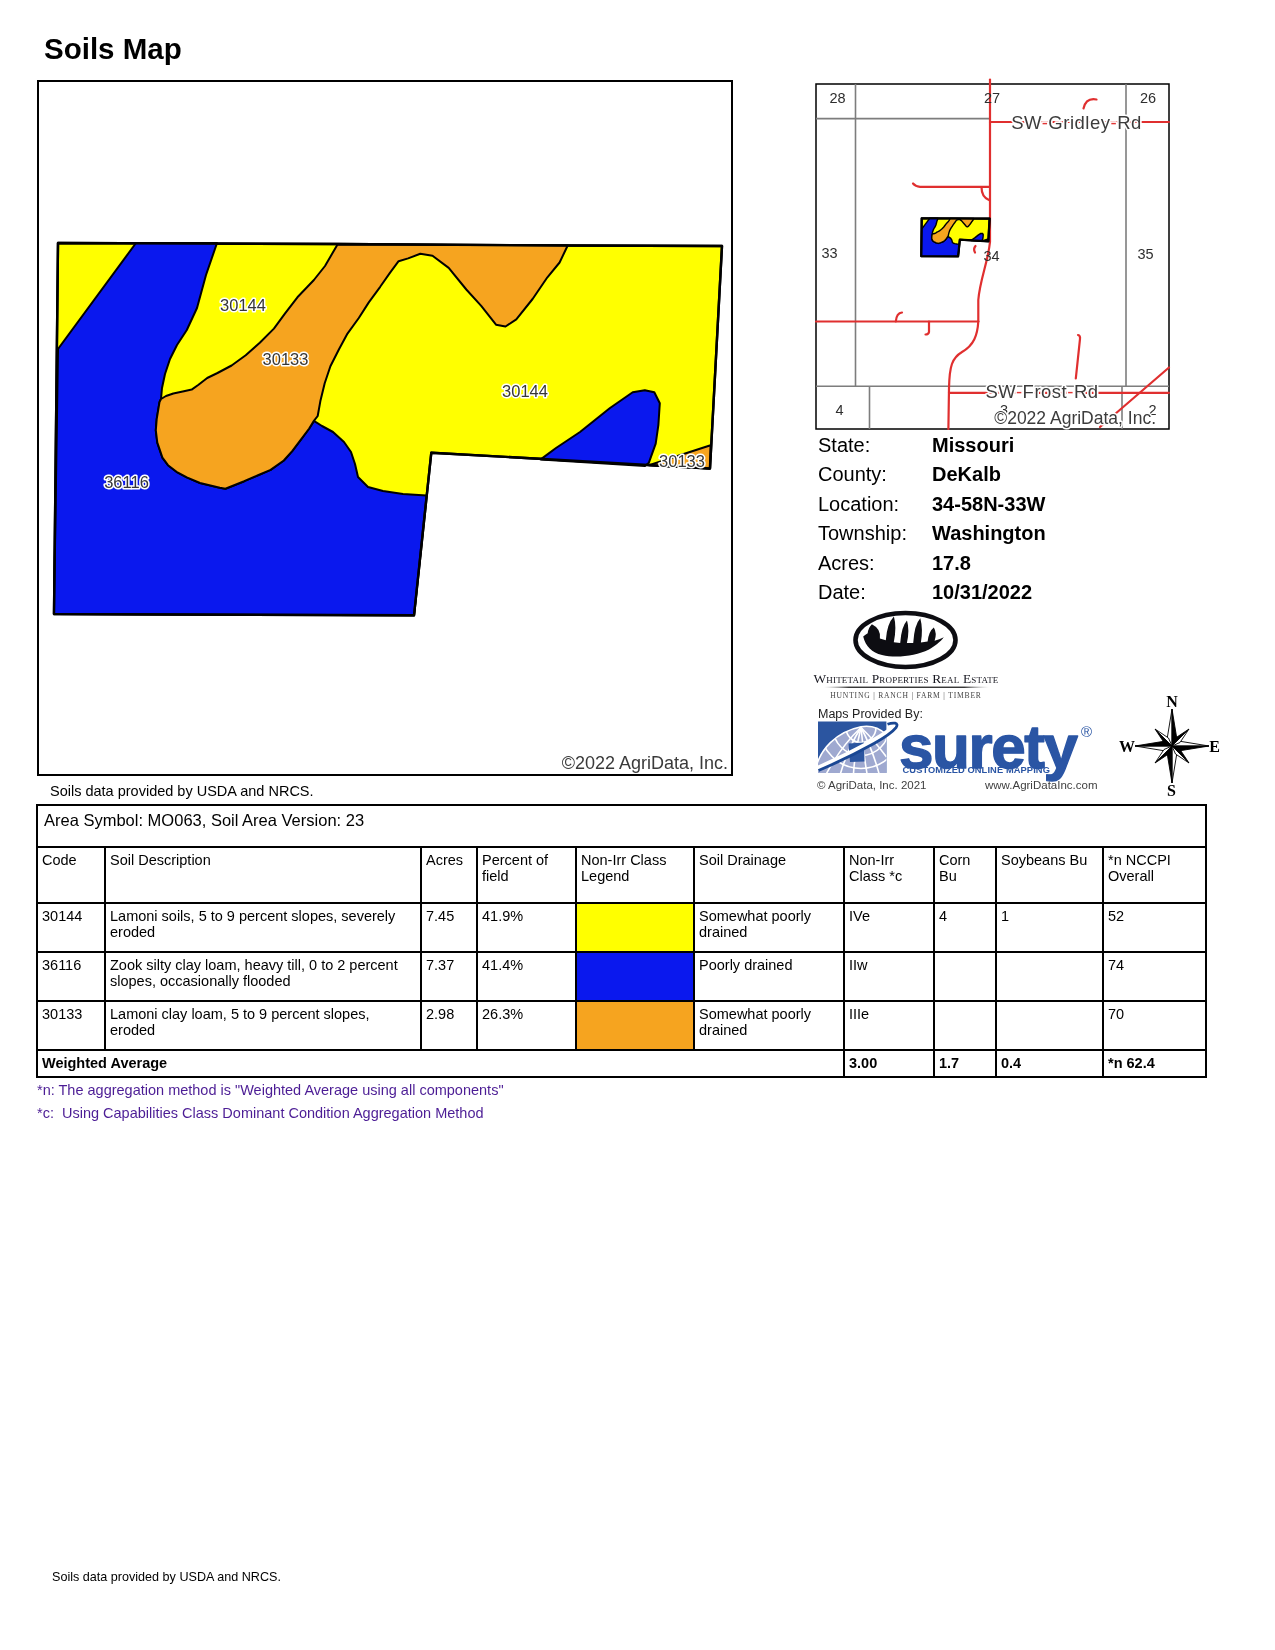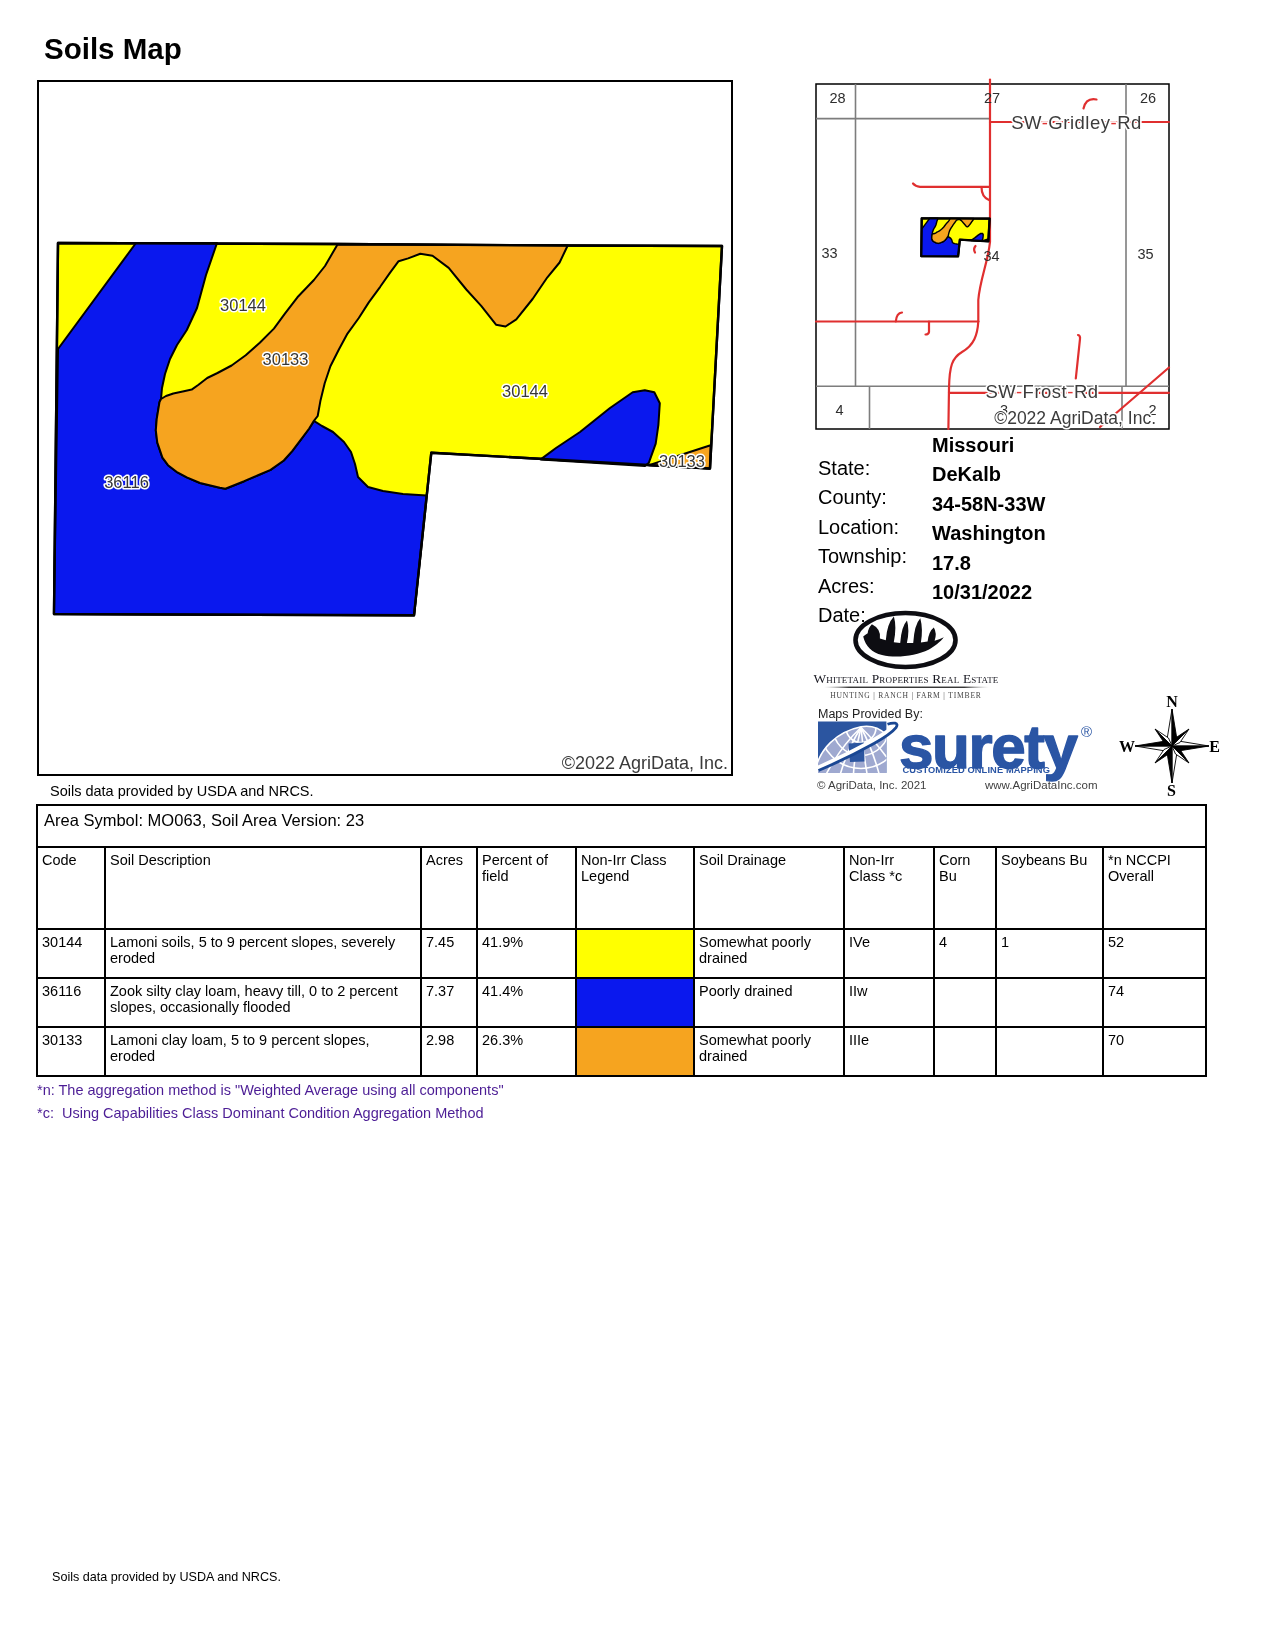--- a/index.html
+++ b/index.html
@@ -113,7 +113,7 @@
 <text x="1156" y="423.5" font-size="17.5" text-anchor="end" fill="#3c3c3c" stroke="#fff" stroke-width="3" paint-order="stroke" stroke-linejoin="round">©2022 AgriData, Inc.</text>
 </svg>
 
-<div class="abs" style="left:818px;top:454px;font-size:20px;color:#000;line-height:29.4px;">
+<div class="abs" style="left:818px;top:431px;font-size:20px;color:#000;line-height:29.4px;">
 
 <div>State:</div>
     <div>County:</div>

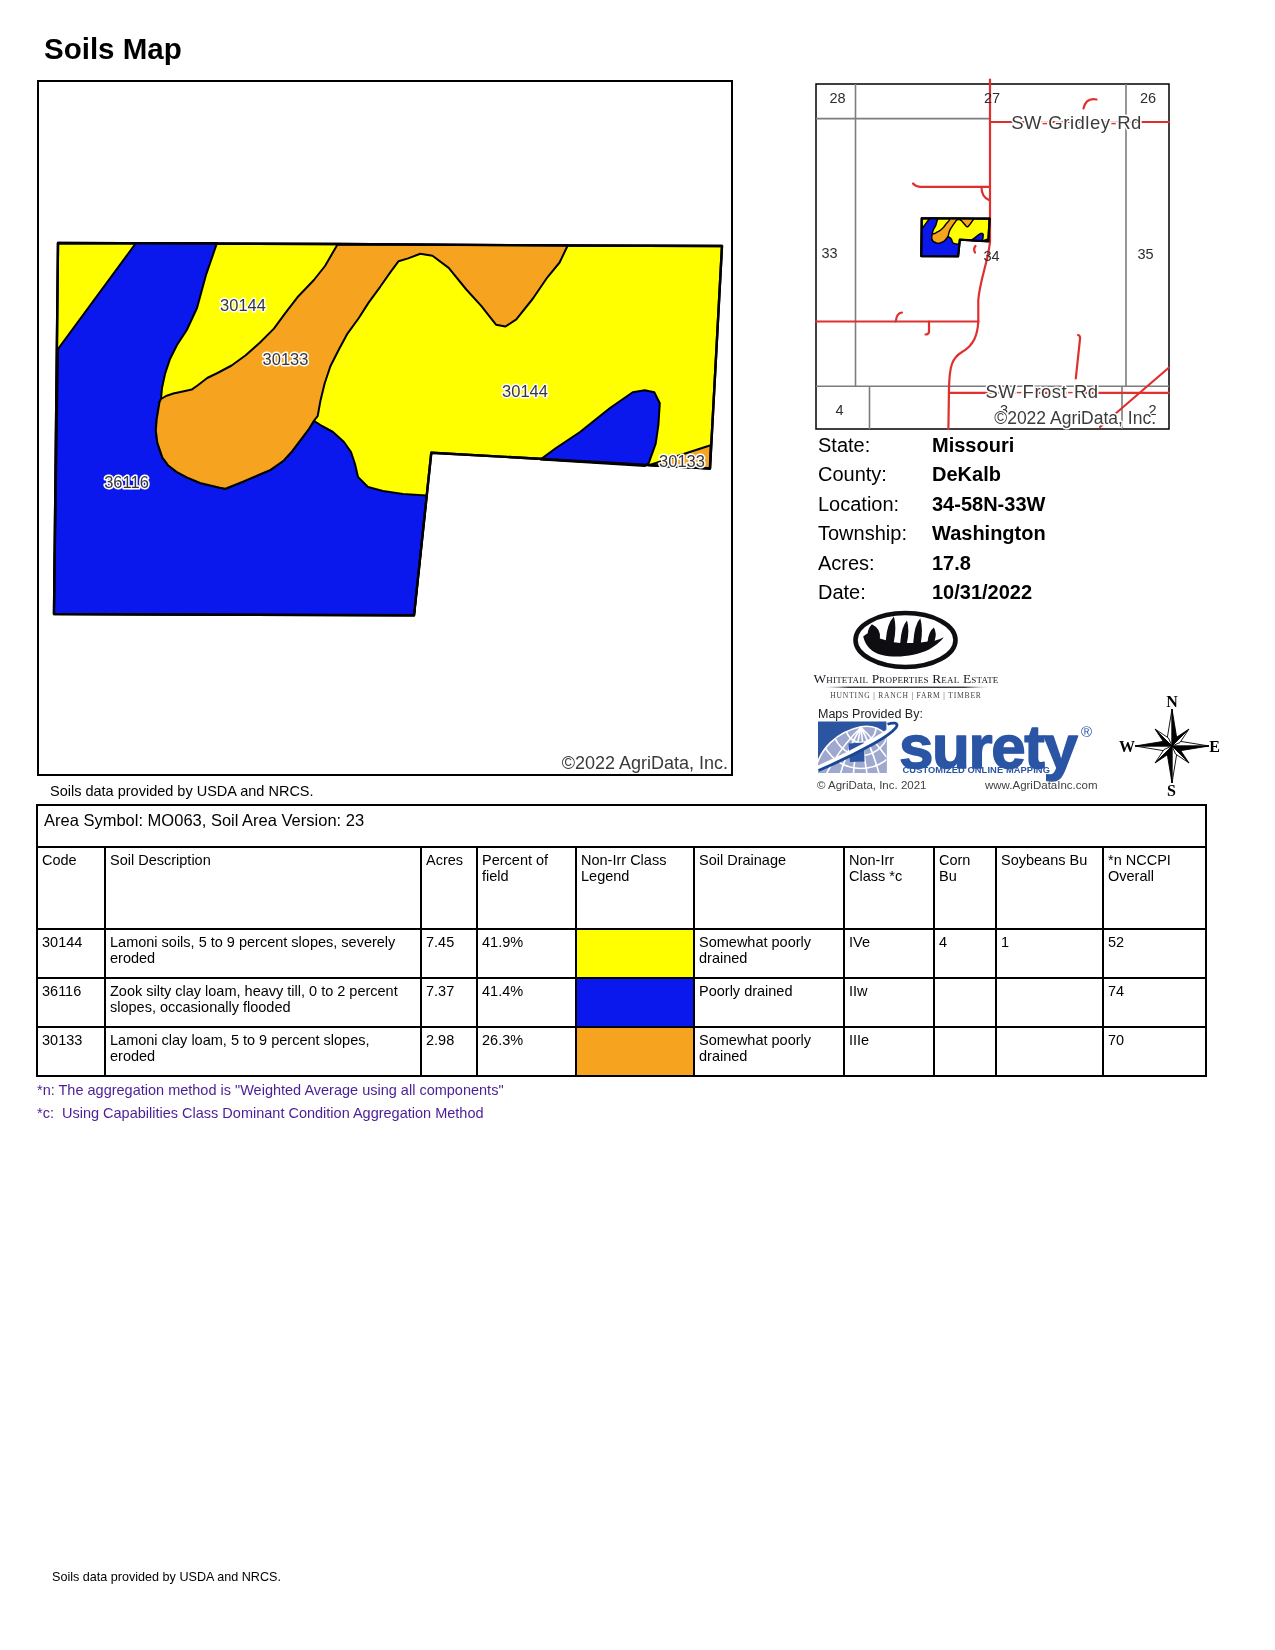--- a/index.html
+++ b/index.html
@@ -256,7 +256,7 @@
         <td colspan="10" style="font-size:16.5px;padding:5px 4px 1px 6px;">Area Symbol: MO063, Soil Area Version: 23</td>
       </tr>
 
-<tr style="height:82px">
+<tr style="height:56px">
 <td>Code</td>
         <td>Soil Description</td>
         <td>Acres</td>

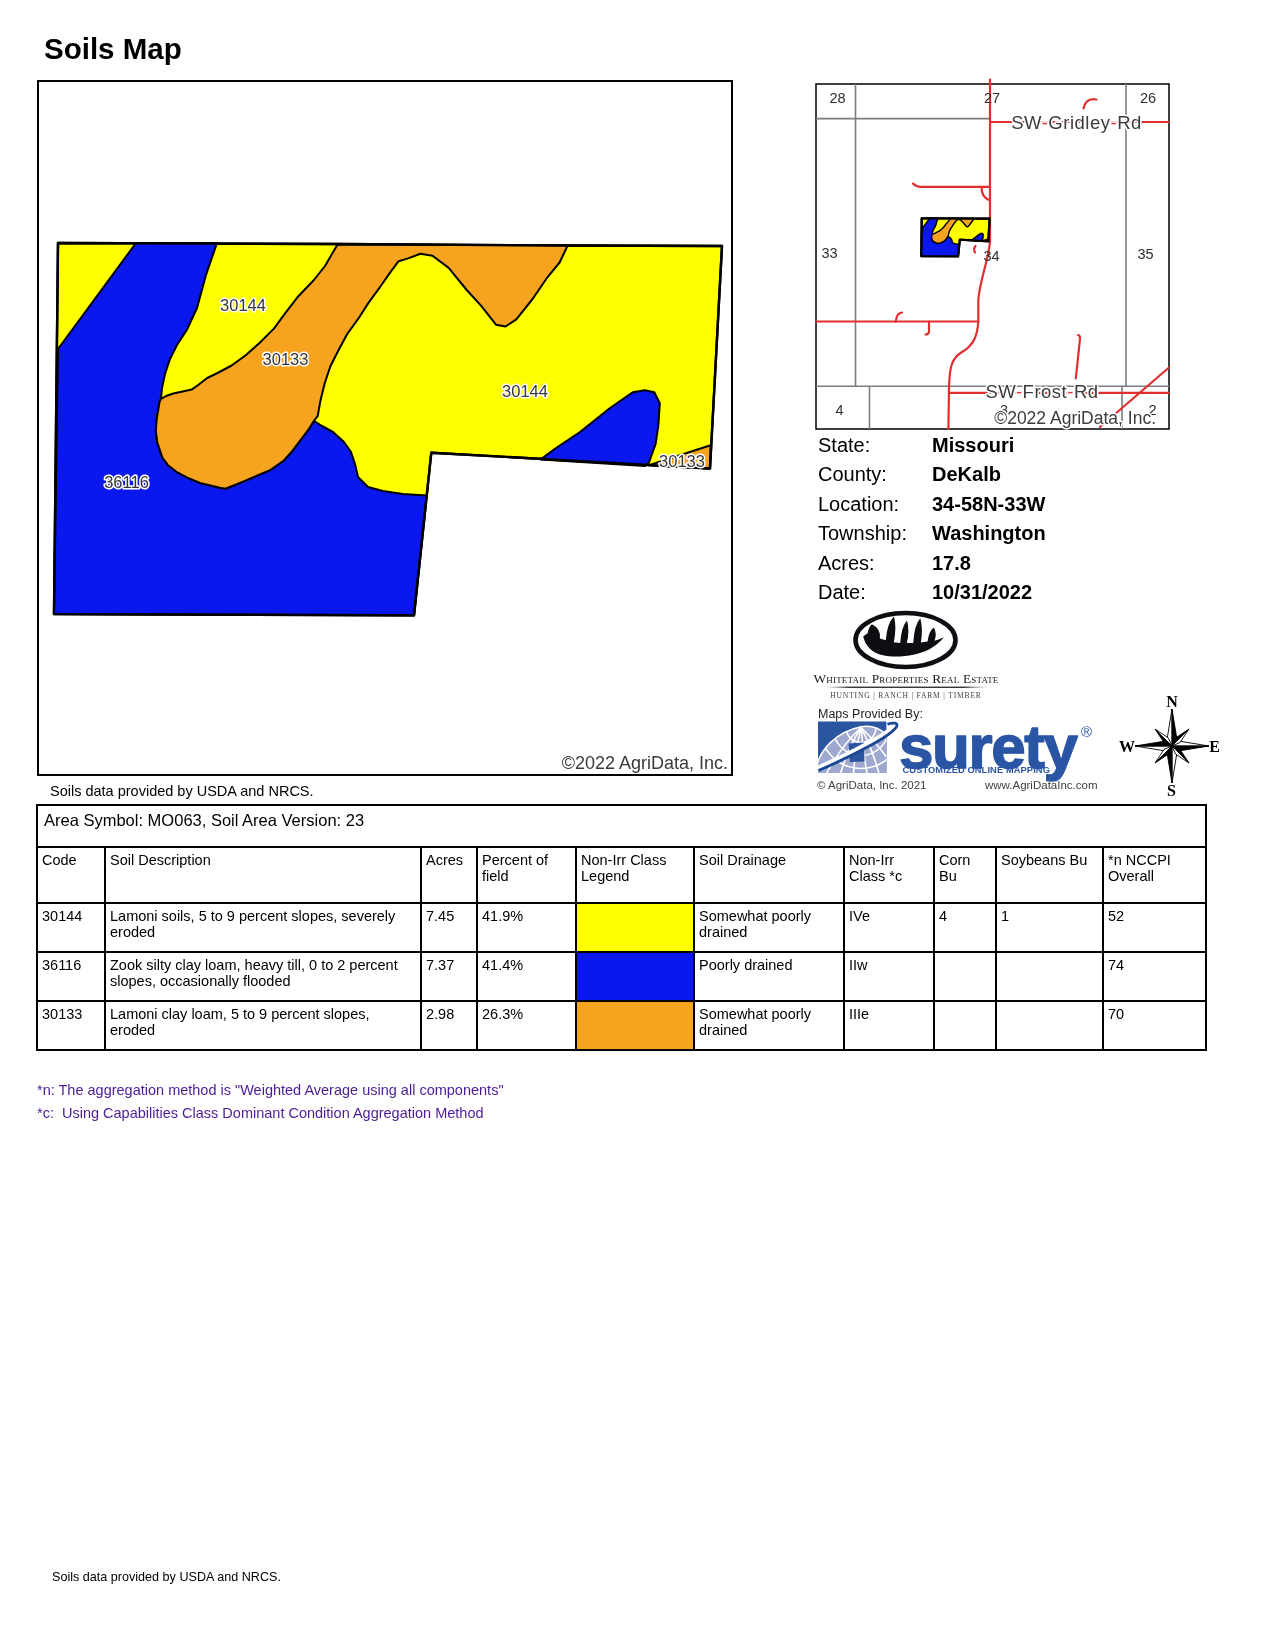--- a/index.html
+++ b/index.html
@@ -308,6 +308,13 @@
         <td class="r">70</td>
 </tr>
 
+<tr style="height:27px">
+<td colspan="6" class="r b">Weighted Average</td>
+        <td class="r b">3.00</td>
+        <td class="r b">1.7</td>
+        <td class="r b">0.4</td>
+        <td class="r b">*n 62.4</td>
+</tr>
 </tbody>
   </table>
 

